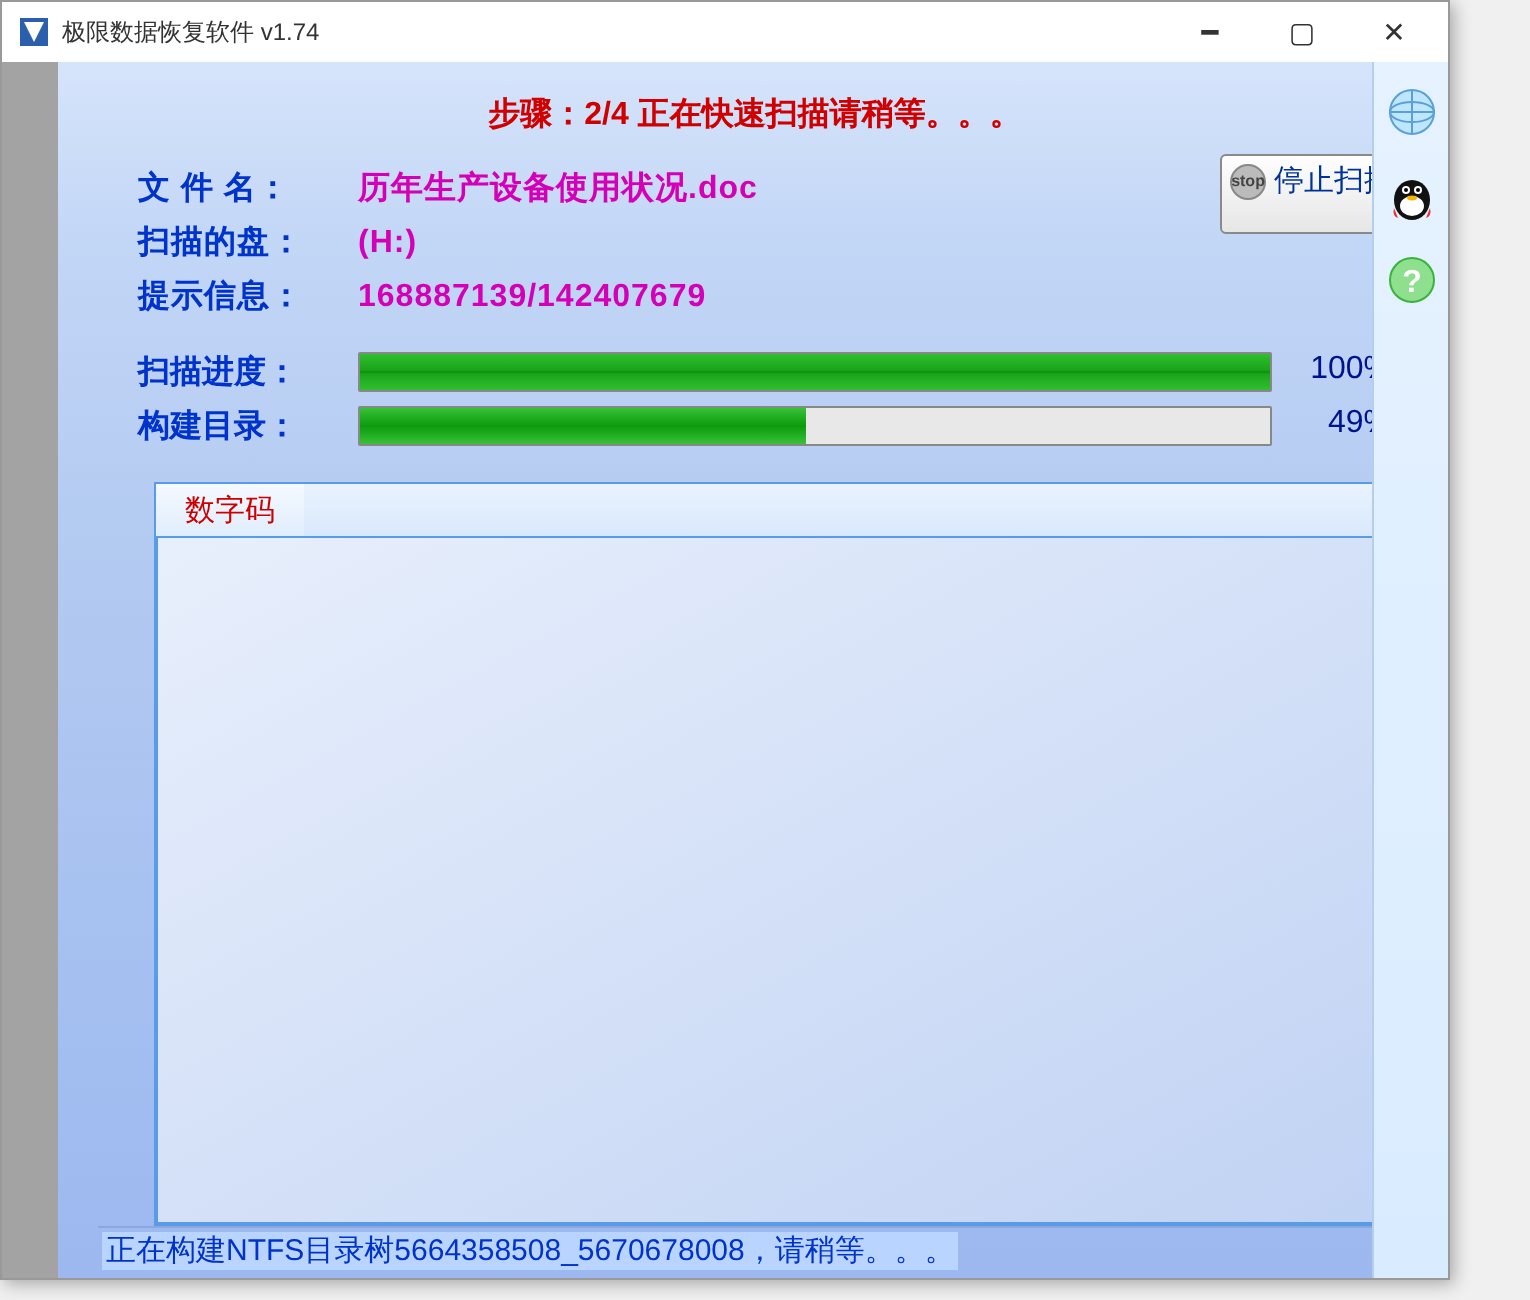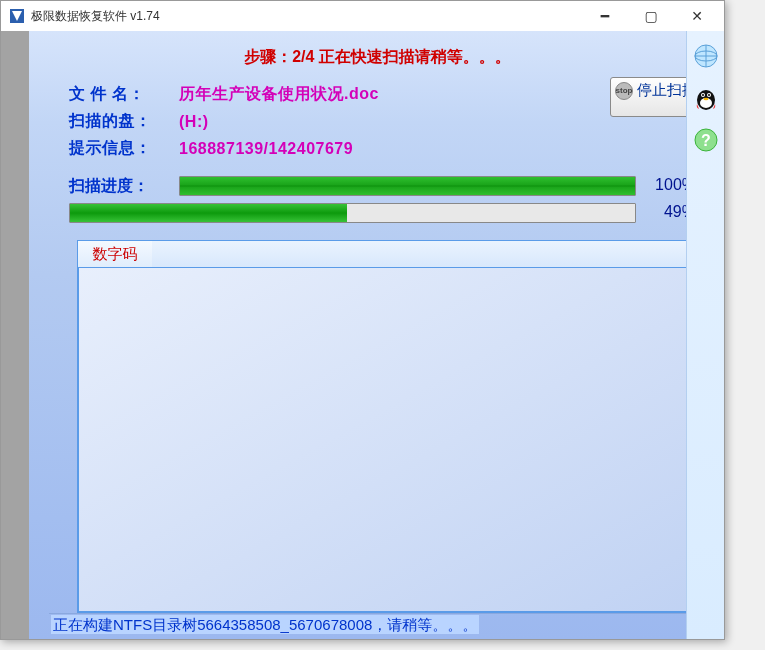--- a/index.html
+++ b/index.html
@@ -179,6 +179,7 @@
     </div>
 
     <div class="progress-row">
+      <span class="progress-label">构建目录：</span>
       <div class="progress-track">
         <div class="progress-fill partial" id="build-fill" style="width: 49%;"></div>
       </div>

